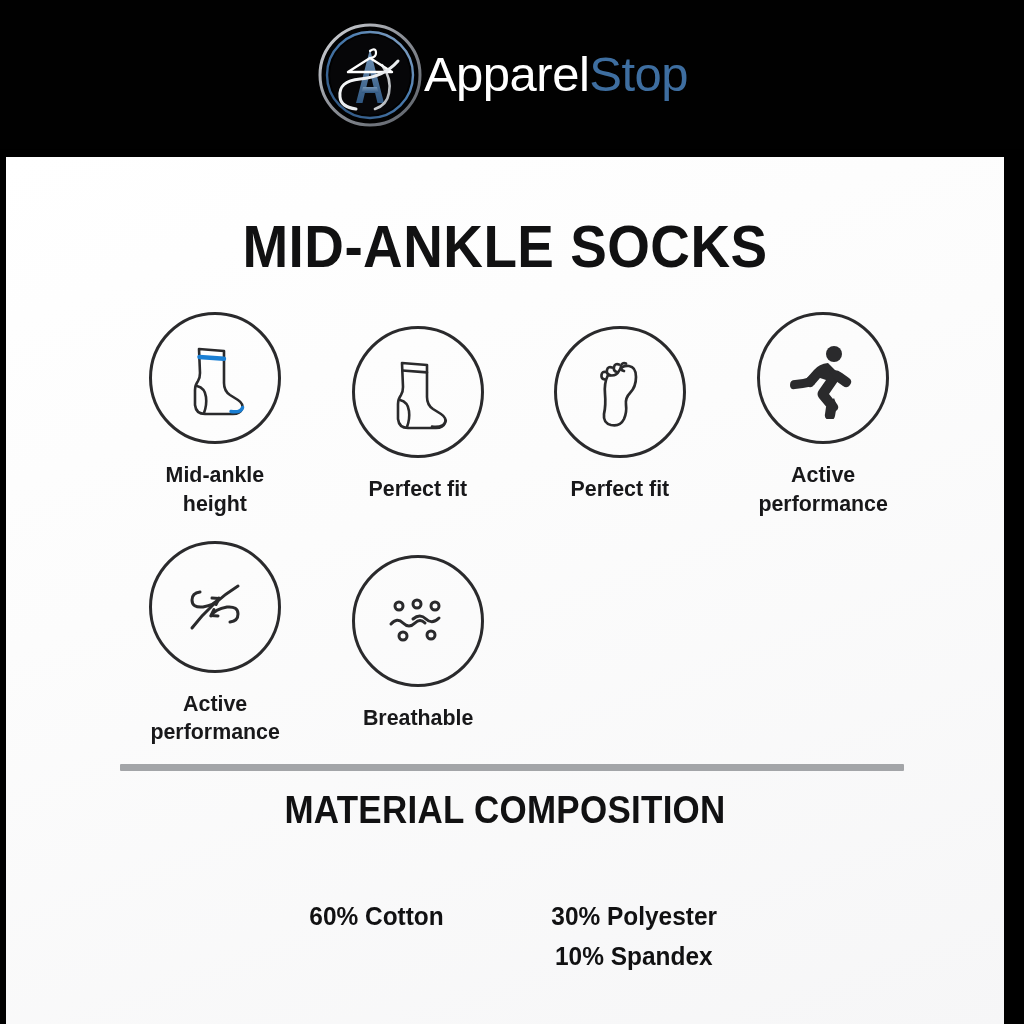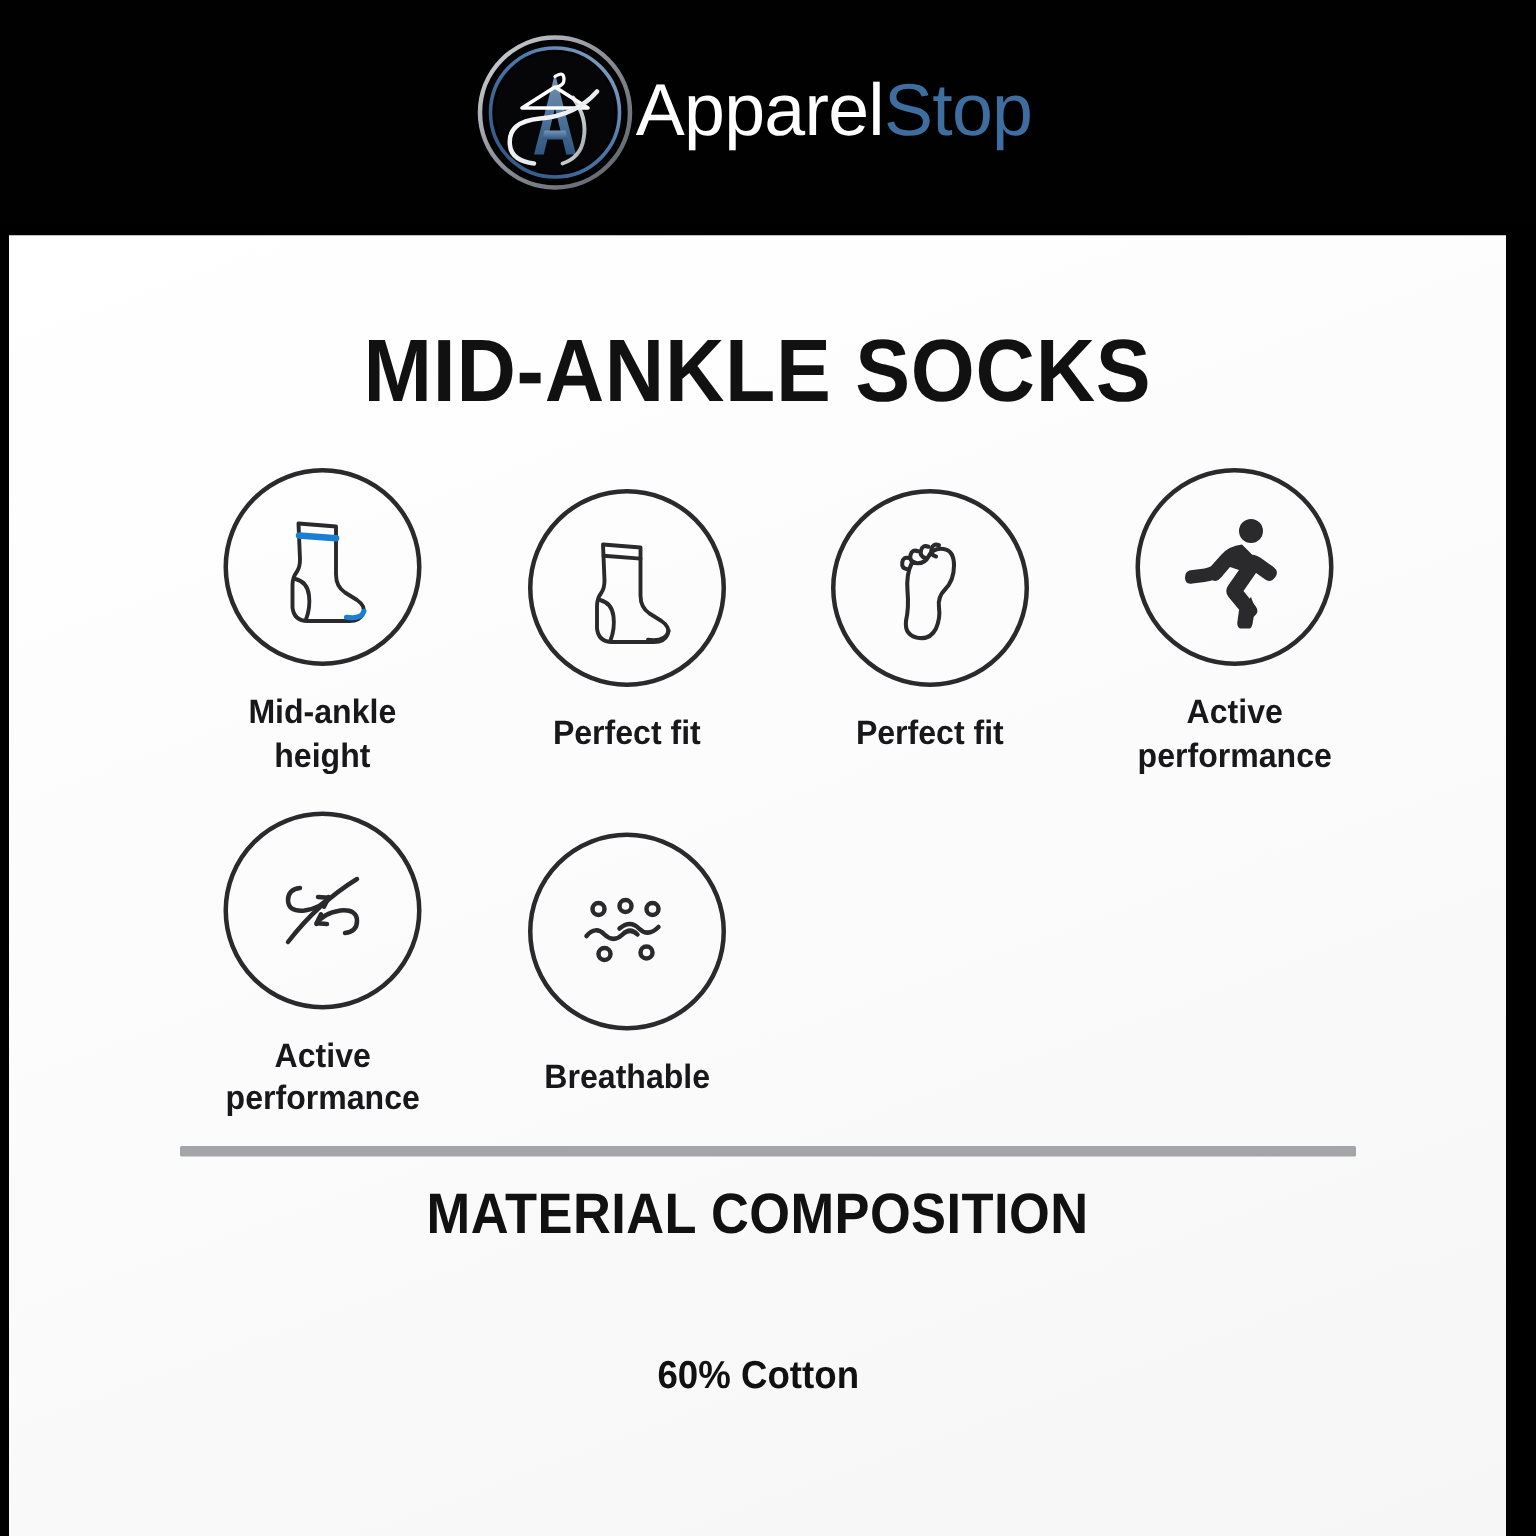--- a/index.html
+++ b/index.html
@@ -281,6 +281,10 @@
       <div class="mat-col left">
         <div class="mat-item">60% Cotton</div>
       </div>
+      <div class="mat-col right">
+        <div class="mat-item">30% Polyester</div>
+        <div class="mat-item">10% Spandex</div>
+      </div>
     </div>
 
   </div>

